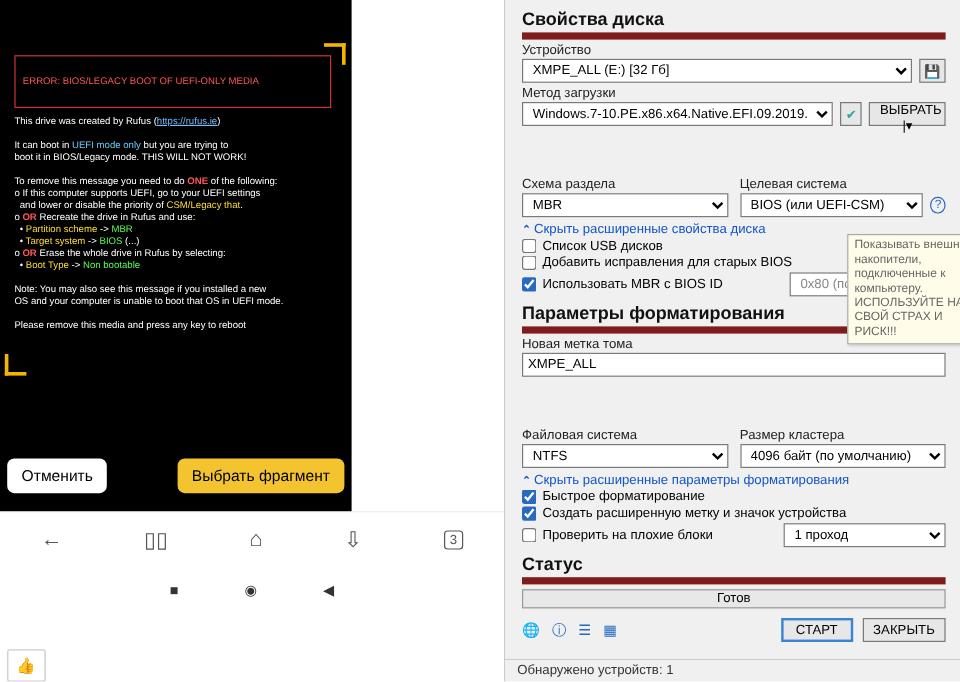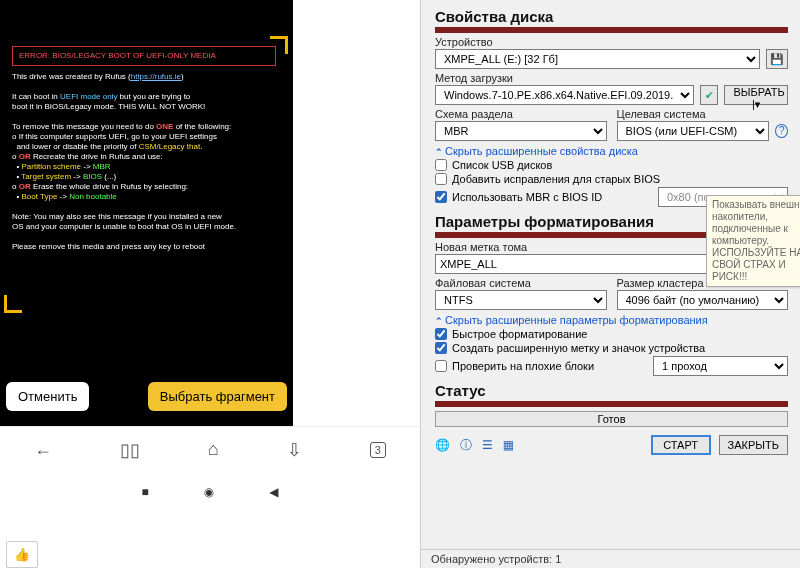--- a/index.html
+++ b/index.html
@@ -7,7 +7,7 @@
 .left-pane { width: 420px; height: 568px; background: #fff; display: flex; flex-direction: column; }
 .photo-area { width: 293px; height: 443px; background: #000; position: relative; margin-left: 0; }
 .terminal { position: absolute; top: 40px; left: 4px; width: 280px; height: 270px; background: #000; color: #fff; font-family: Consolas, monospace; font-size: 8px; line-height: 1.25; }
-.terminal .err-box { border: 1px solid #c33; margin: 6px 8px; padding: 4px 6px; color: #f55; }
+.terminal .err-box { border: 1px solid #c33; margin: 6px 8px; padding: 16px 6px; color: #f55; }
 .terminal pre { white-space: pre-wrap; padding: 0 8px; }
 .t-blue { color: #7bf; text-decoration: underline; }
 .t-yellow { color: #fd3; }

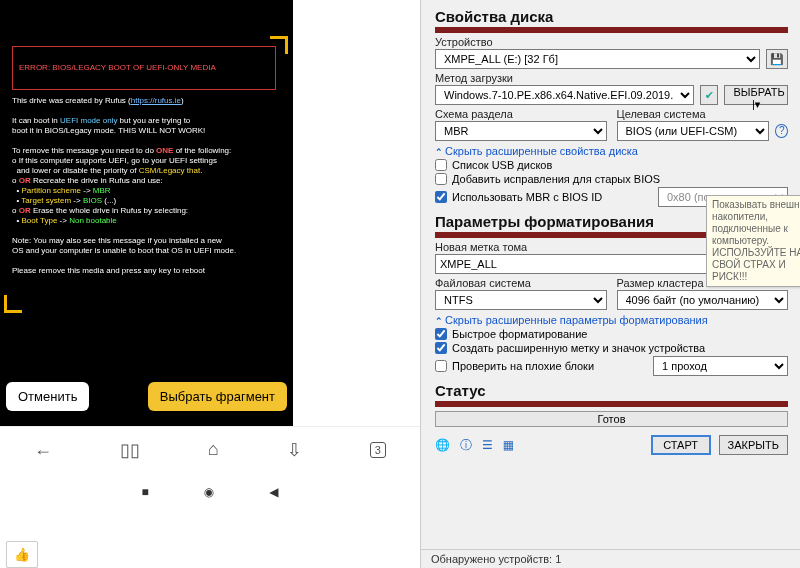--- a/index.html
+++ b/index.html
@@ -34,7 +34,7 @@
 .row { display: flex; align-items: center; gap: 6px; }
 .col { display: flex; flex-direction: column; }
 .two-col { display: flex; gap: 10px; }
-.two-col > .col { flex: 1; }
+.two-col > .col { flex: 1; margin-top: 40px; }
 select, input[type=text] { width: 100%; height: 20px; border: 1px solid #7a7a7a; background: #fff; font-size: 11px; padding: 0 4px; }
 .small-select { width: 135px; }
 .btn { border: 1px solid #7a7a7a; background: #e7e7e7; height: 20px; padding: 0 8px; font-size: 11px; min-width: 60px; }

